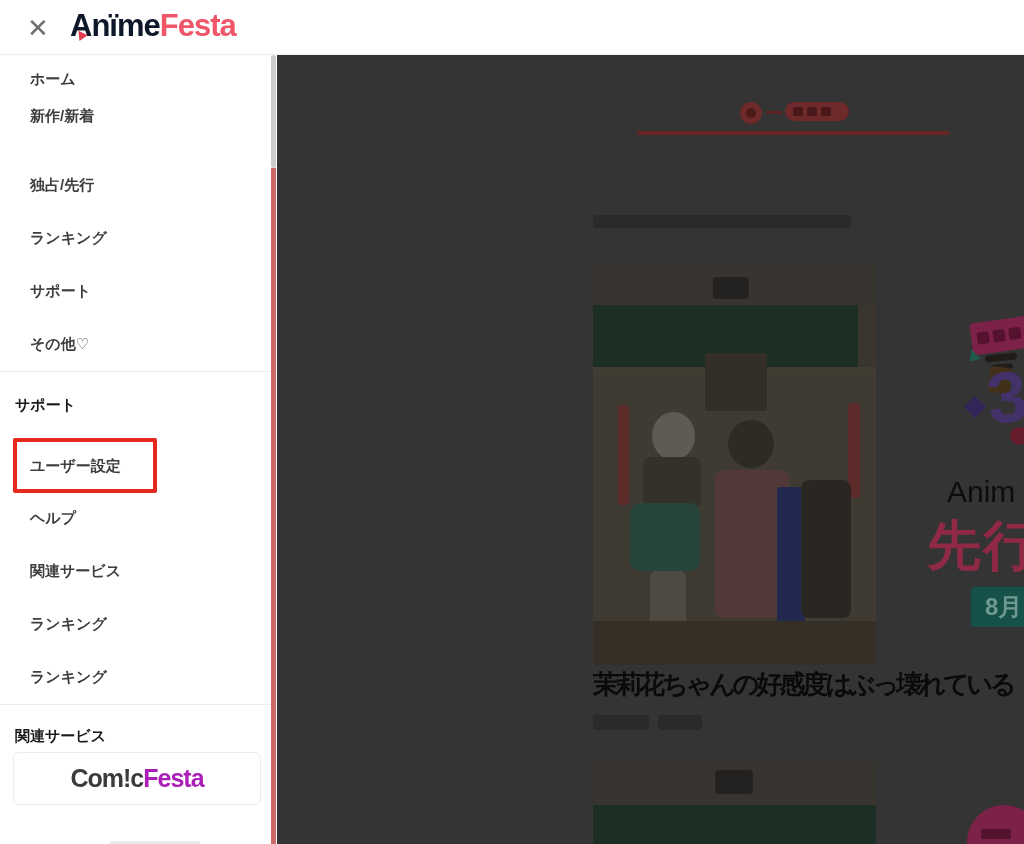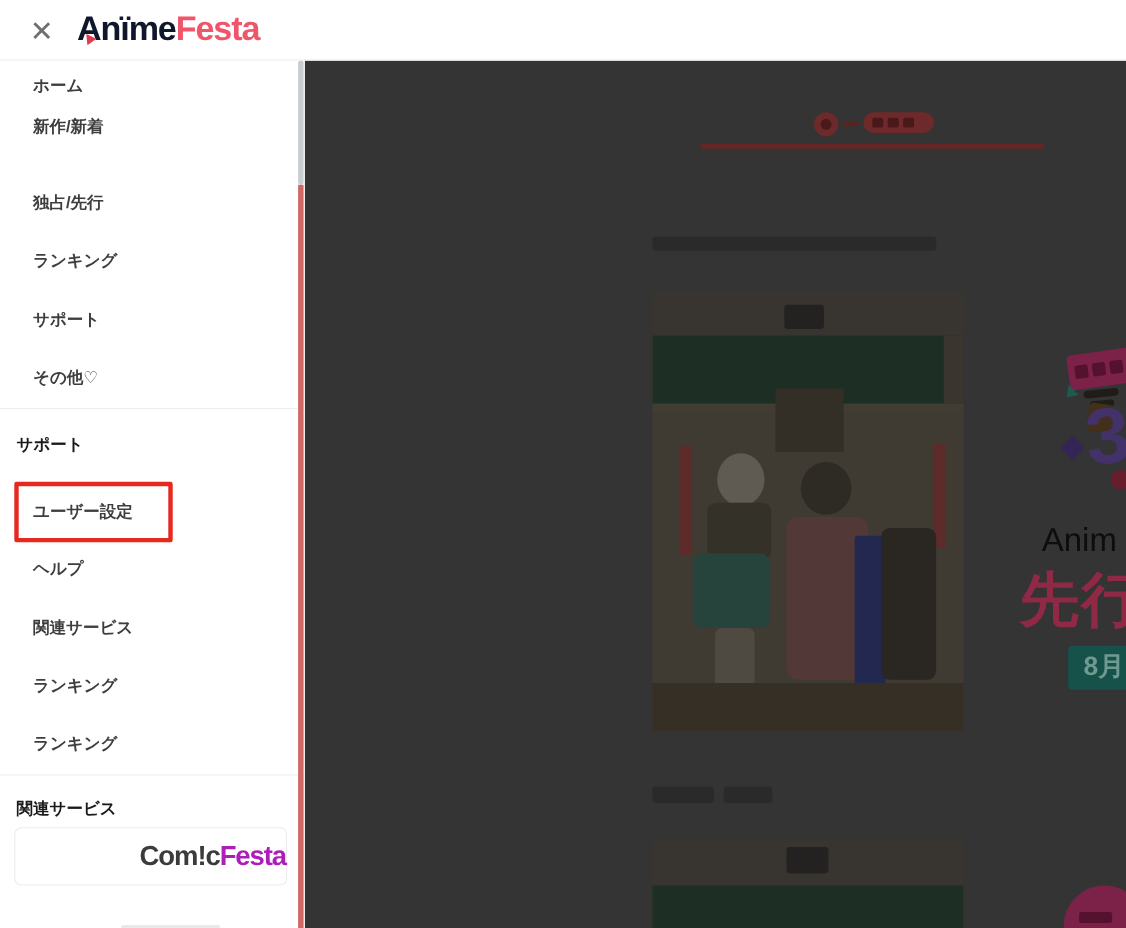--- a/index.html
+++ b/index.html
@@ -137,6 +137,7 @@
       <div class="abs" style="left:0;top:356px;width:283px;height:44px;background:#352f26;"></div>
     </div>
 
+    <div id="work-title">茉莉花ちゃんの好感度はぶっ壊れている</div>
     <div class="bar" style="left:316px;top:660px;width:56px;height:15px;"></div>
     <div class="bar" style="left:381px;top:660px;width:44px;height:15px;"></div>
 

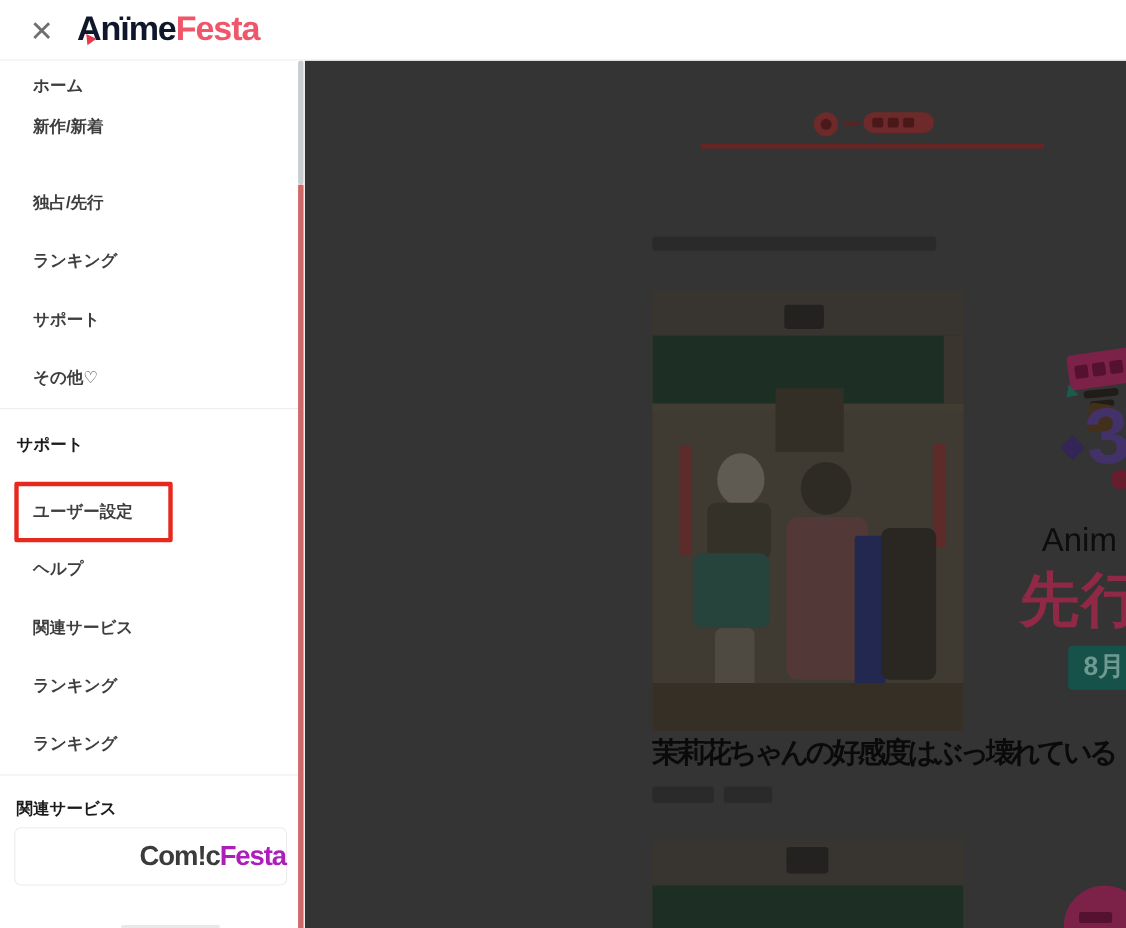--- a/index.html
+++ b/index.html
@@ -30,7 +30,7 @@
                  border:4px solid #e6281e;box-sizing:border-box;border-radius:2px;}
   #comic-card{position:absolute;left:13px;top:697px;width:246px;height:51px;background:#fff;
               border:1px solid #ececec;border-radius:6px;display:flex;align-items:center;
-              justify-content:flex-end;cursor:pointer;}
+              justify-content:center;cursor:pointer;}
   #comic-card .cl{font-size:25px;font-weight:700;letter-spacing:-1px;}
   .comic-left{color:#3b3b3b;}
   .comic-right{color:#ab1fb8;}

